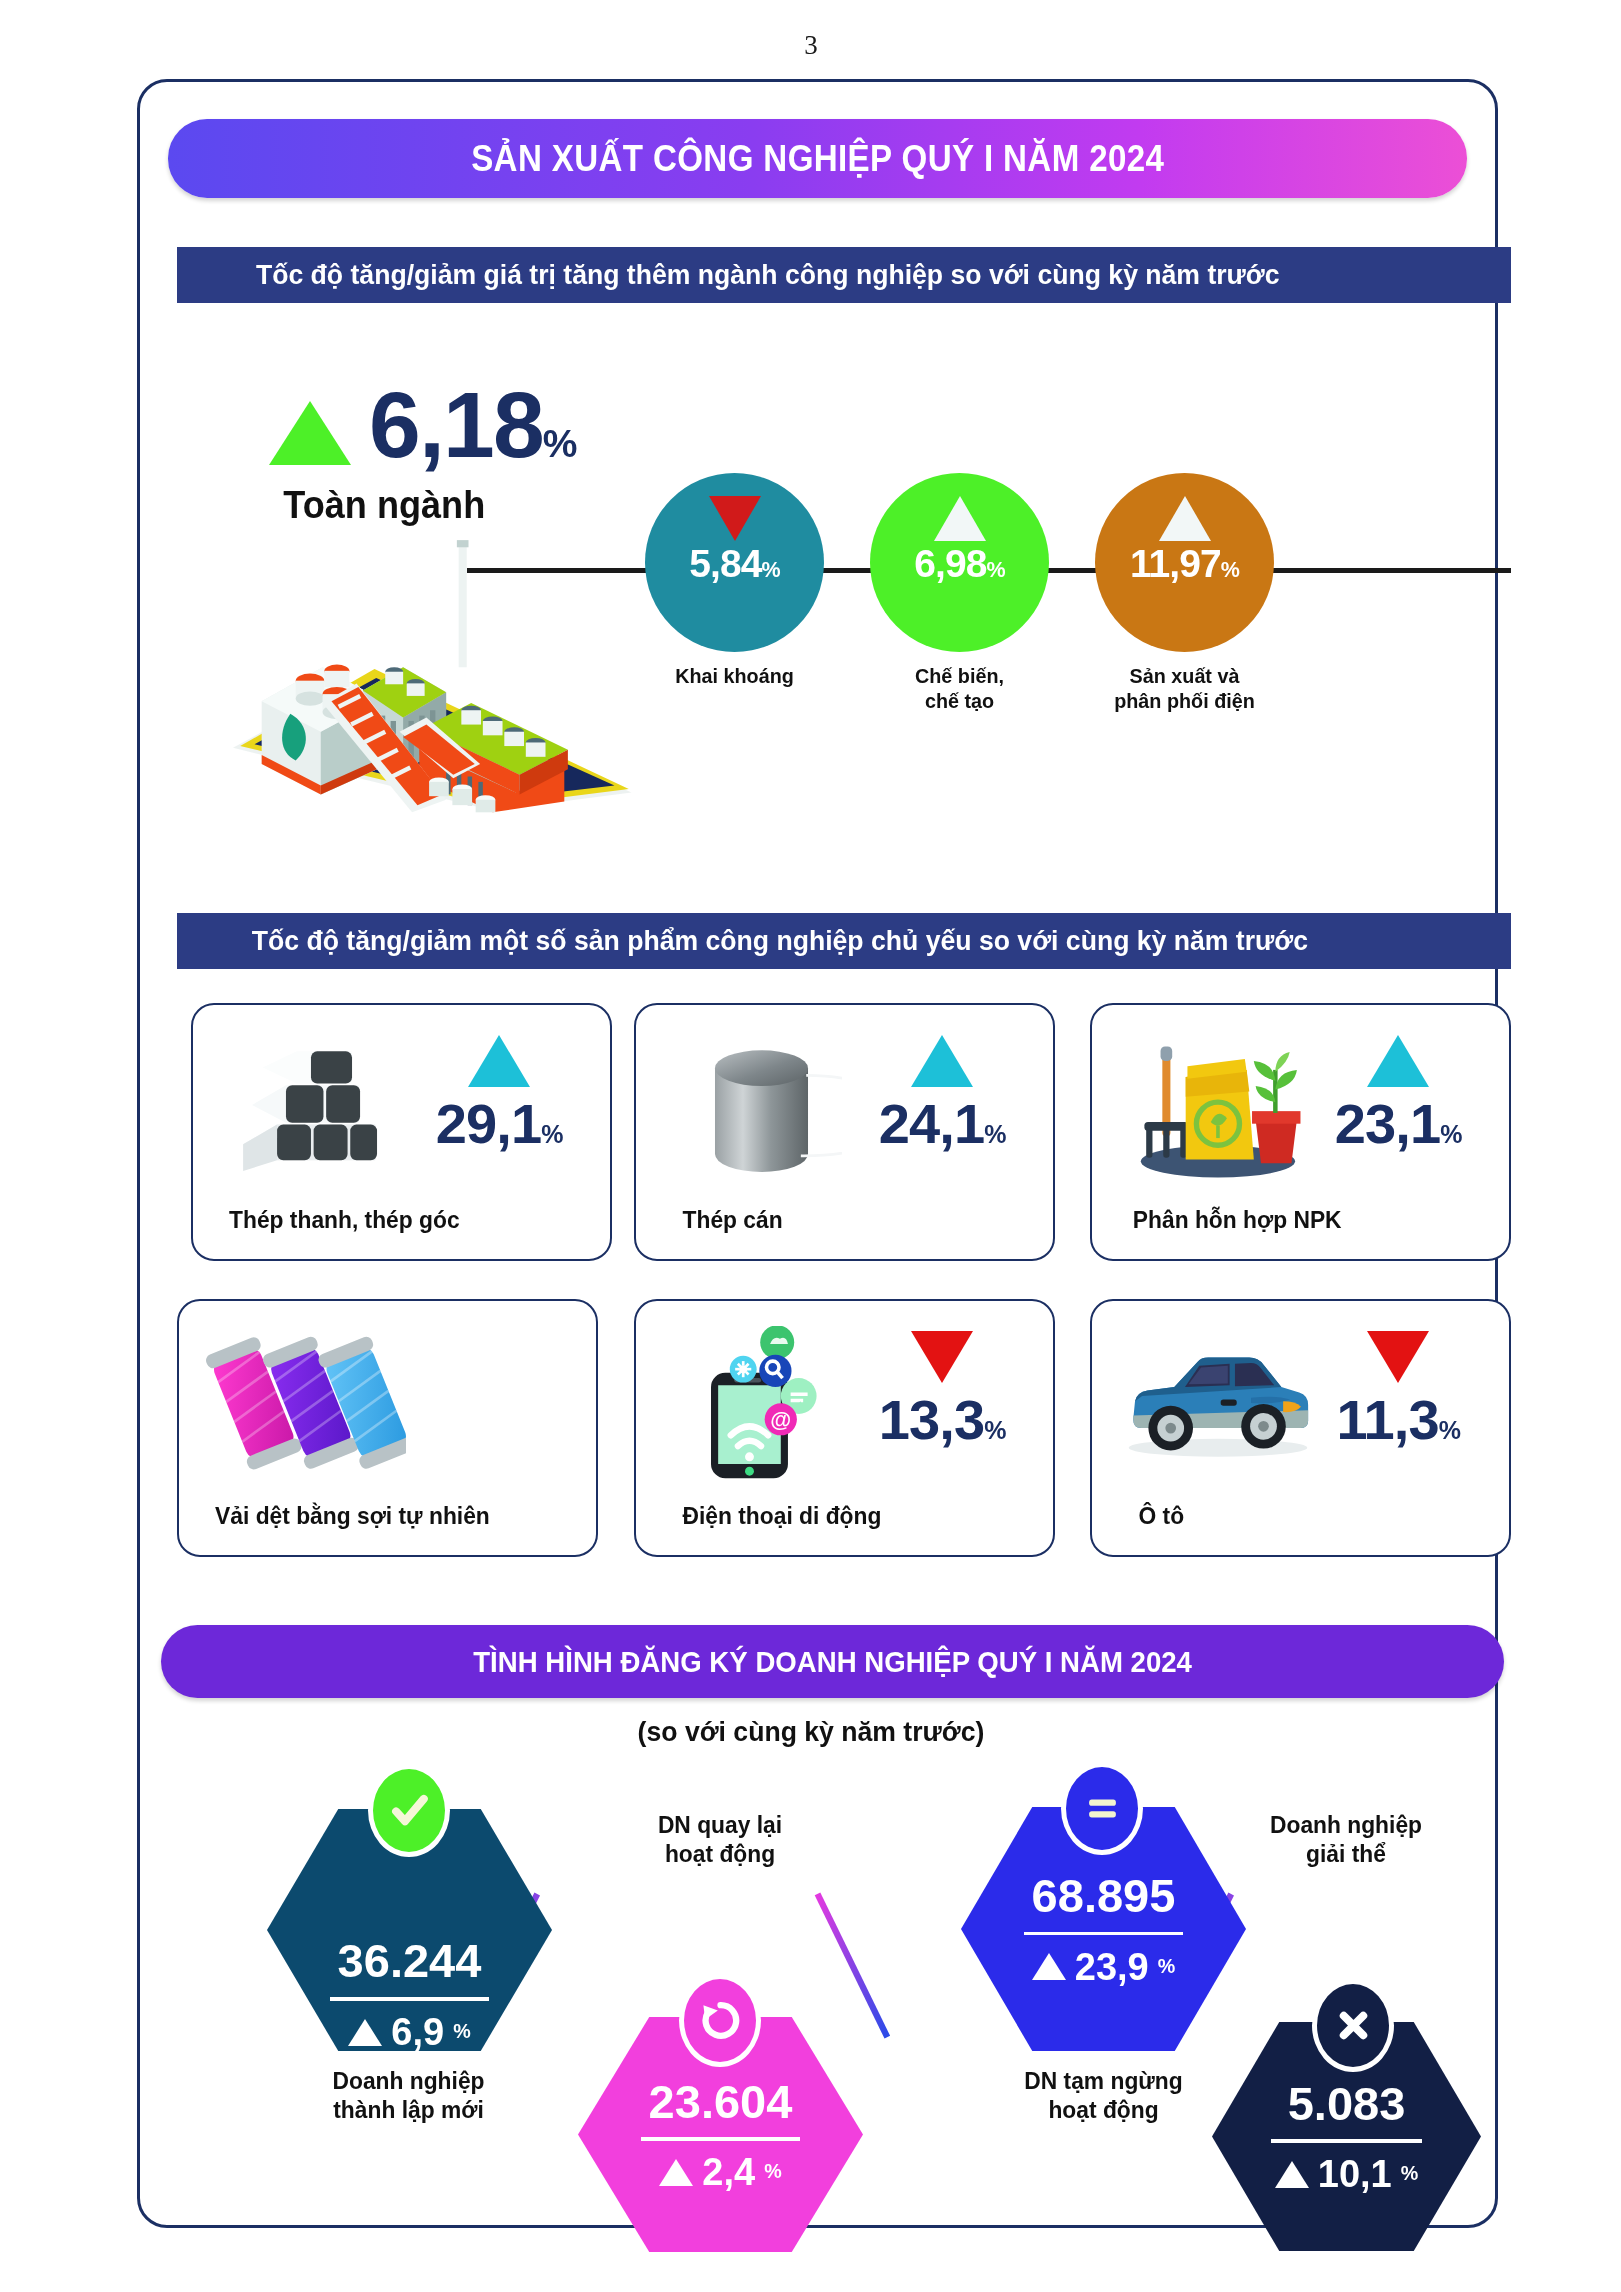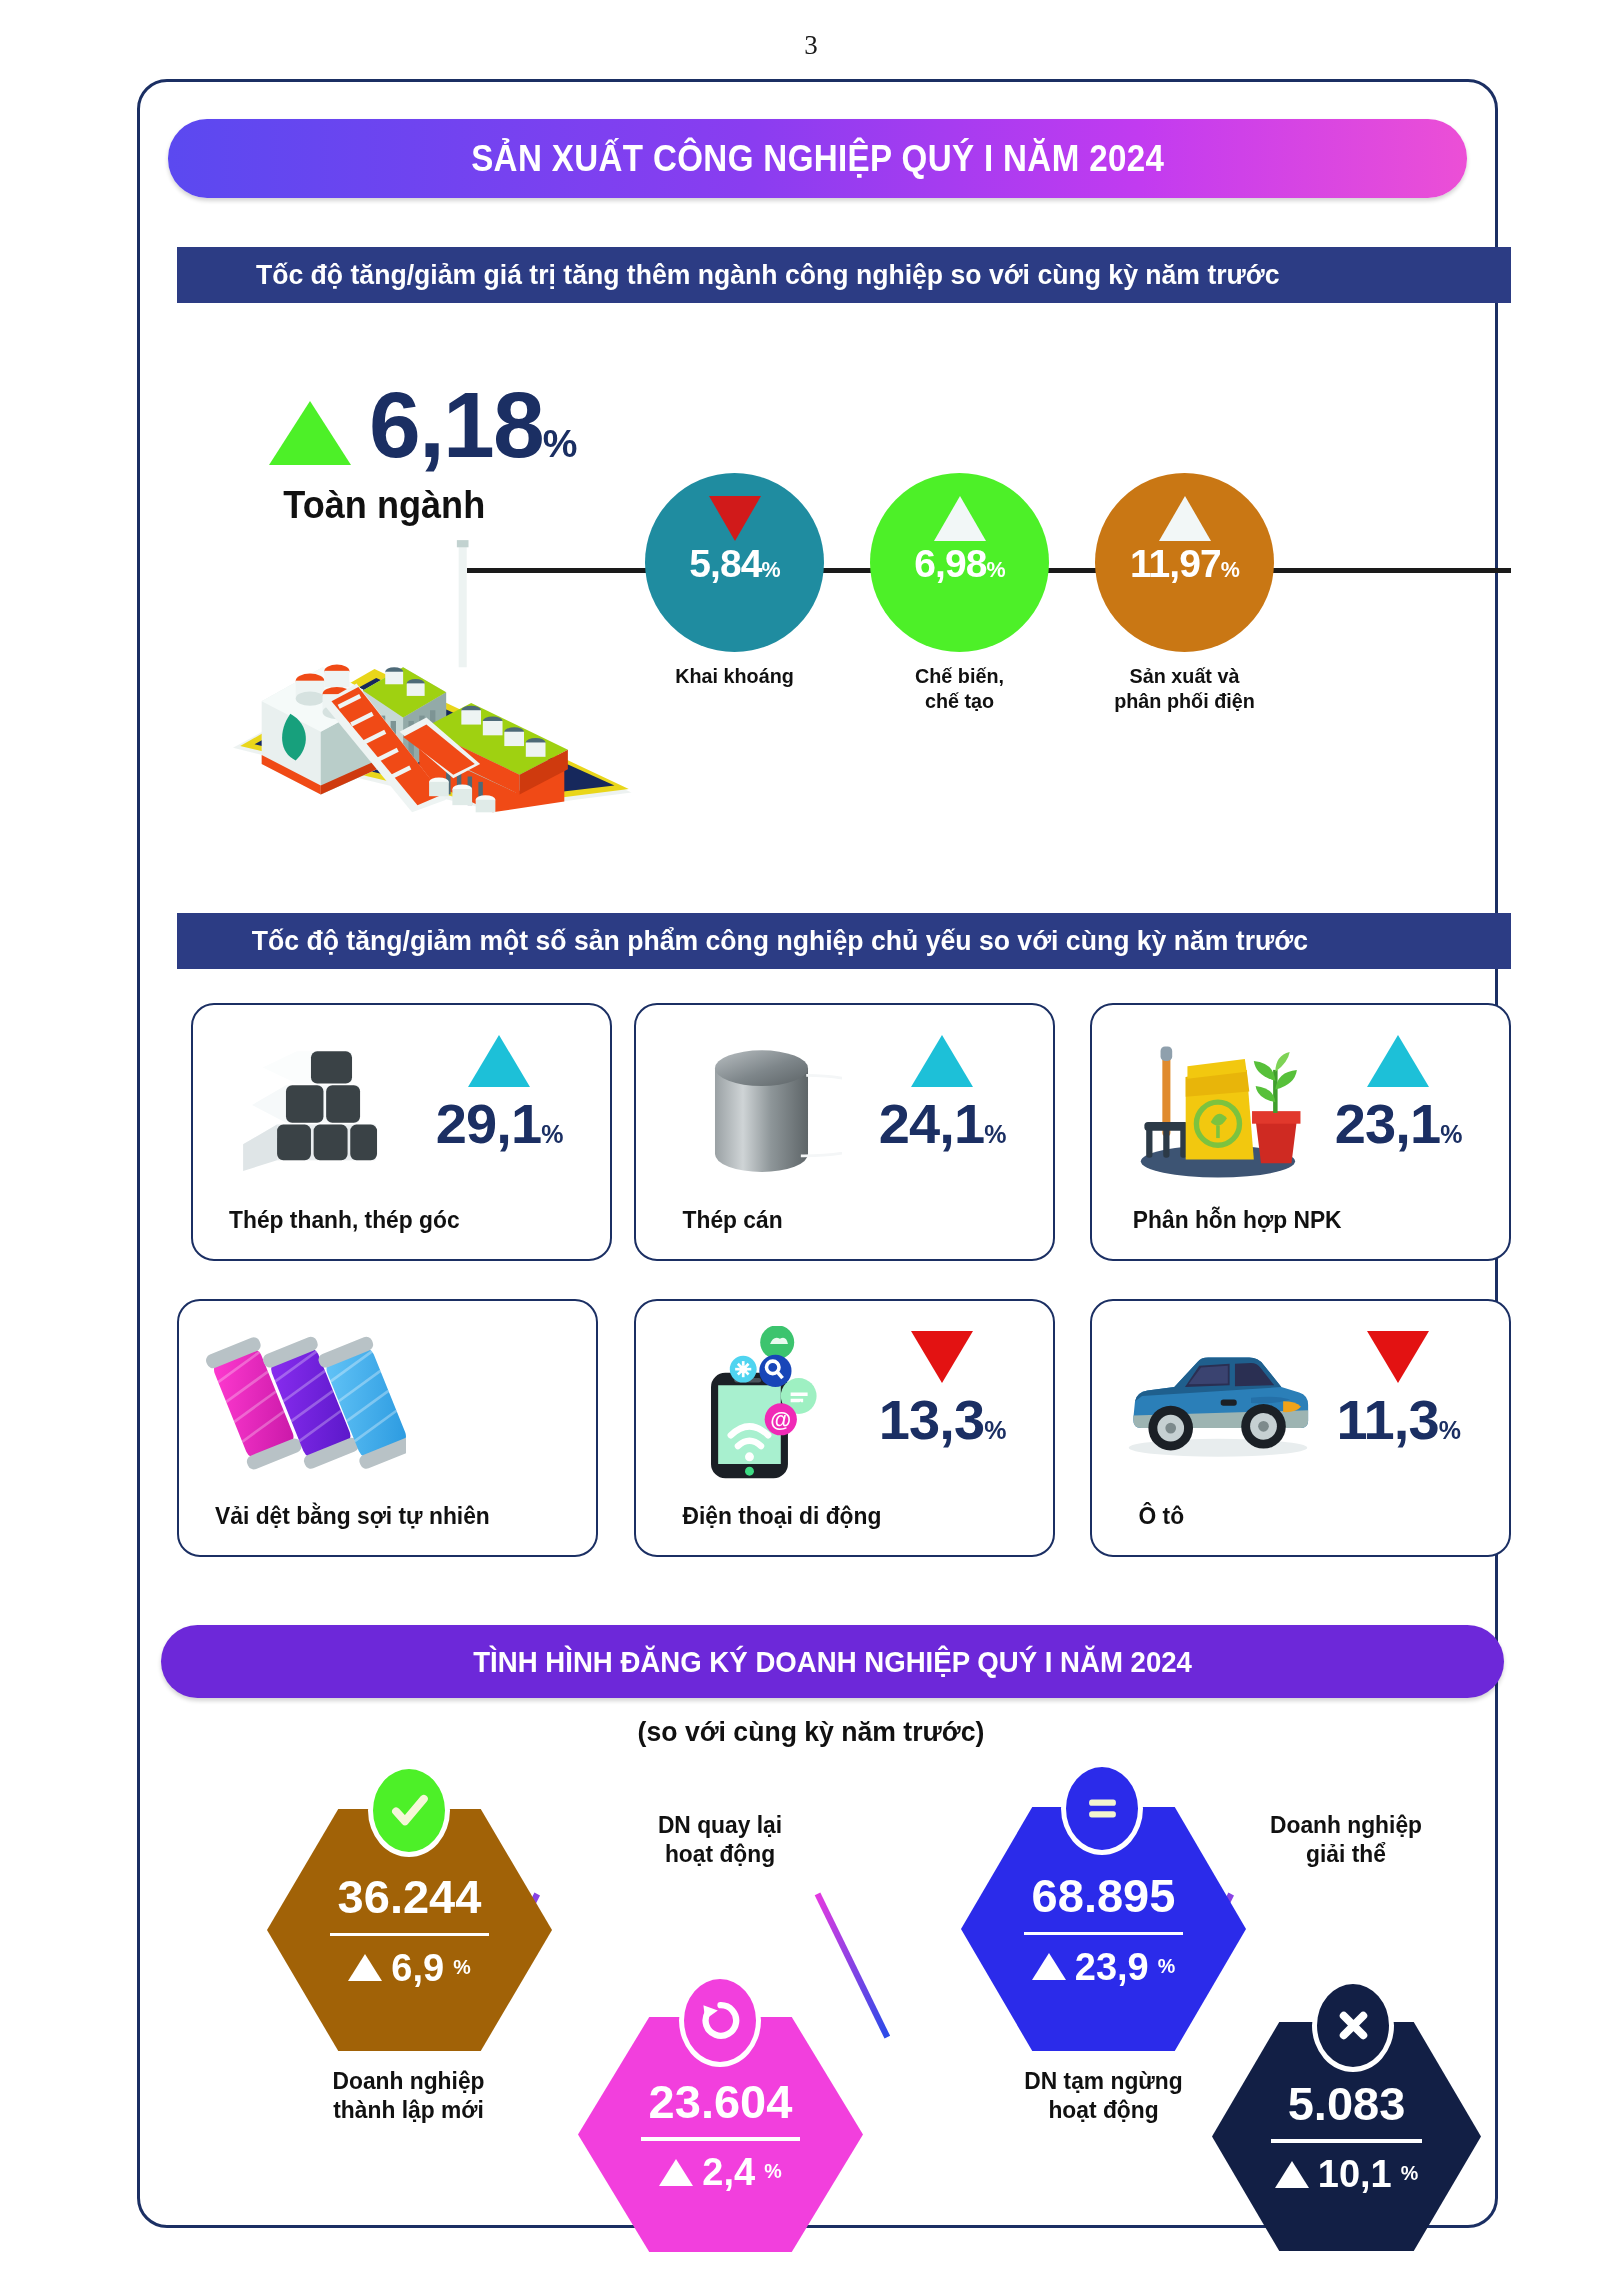--- a/index.html
+++ b/index.html
@@ -665,7 +665,7 @@
           <path d="M8,24 L18,35 L39,10" stroke="#f5f7d8" stroke-width="9" fill="none" stroke-linecap="round" stroke-linejoin="round"></path>
         </svg>
     </div>
-    <div class="hex" style="left:130px; top:54px; width:285px; height:242px; background:#a16207;">
+    <div class="hex" style="left:130px; top:54px; width:285px; height:242px; background:#0c4a6e;justify-content:flex-end;">
       <div class="hnum">36.244</div>
       <div class="hrule"></div>
       <div class="hpct">

